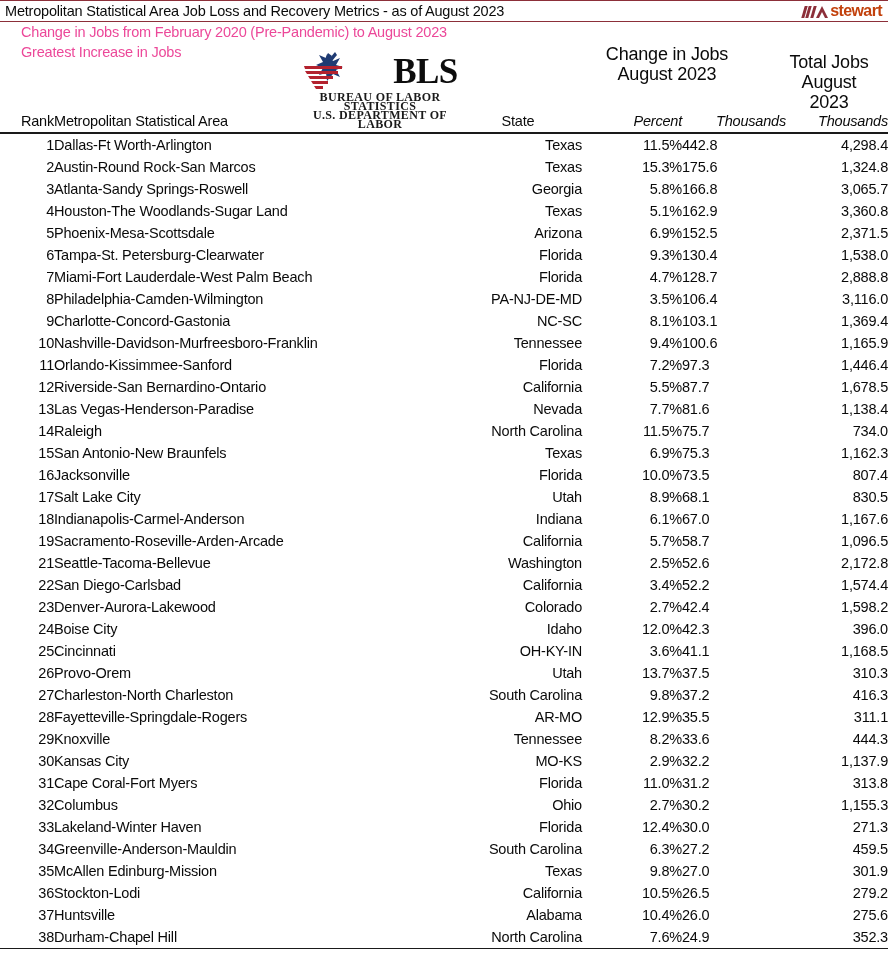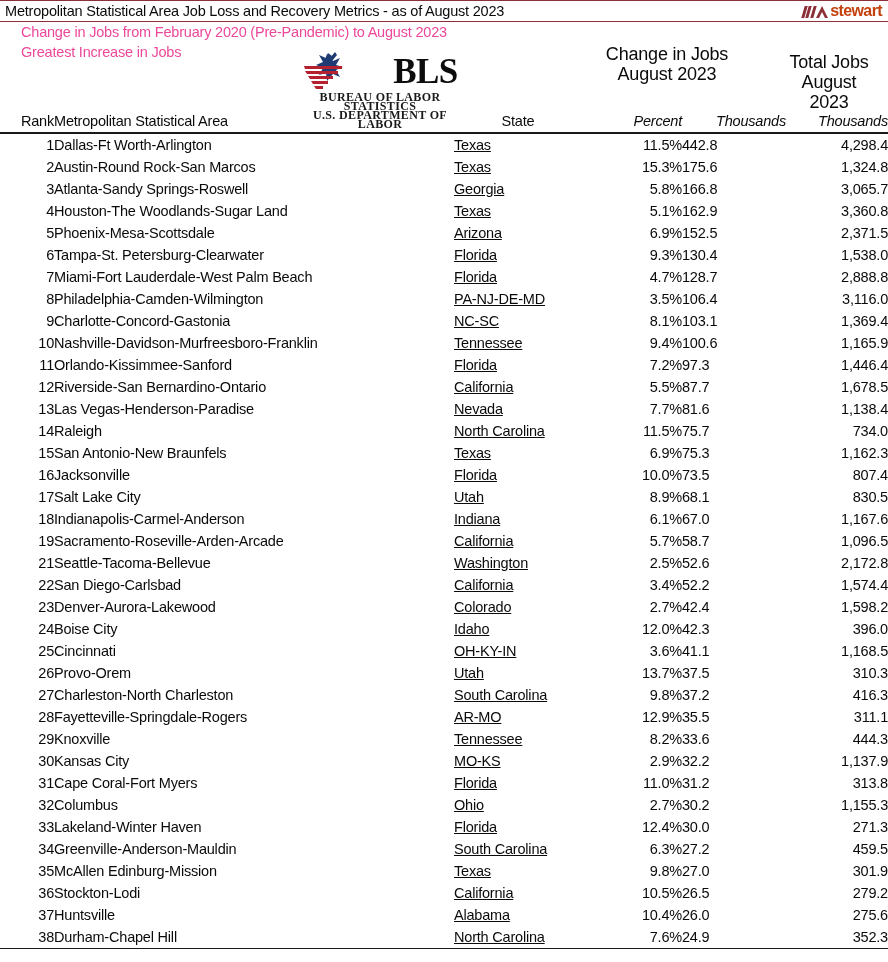--- a/index.html
+++ b/index.html
@@ -201,7 +201,7 @@
 
   .td-rank      { text-align: right;  padding-right: 6px;  font-weight: bold; }
   .td-msa       { text-align: left;   padding-left: 18px; }
-  .td-state     { text-align: left;   padding-left: 18px; text-decoration: underline; }
+  .td-state     { text-align: right;   padding-left: 18px; }
   .td-percent   { text-align: right;  padding-right: 4px; }
   .td-thousands { text-align: left;  padding-right: 4px; }
   .td-total     { text-align: right;  padding-right: 6px; }

